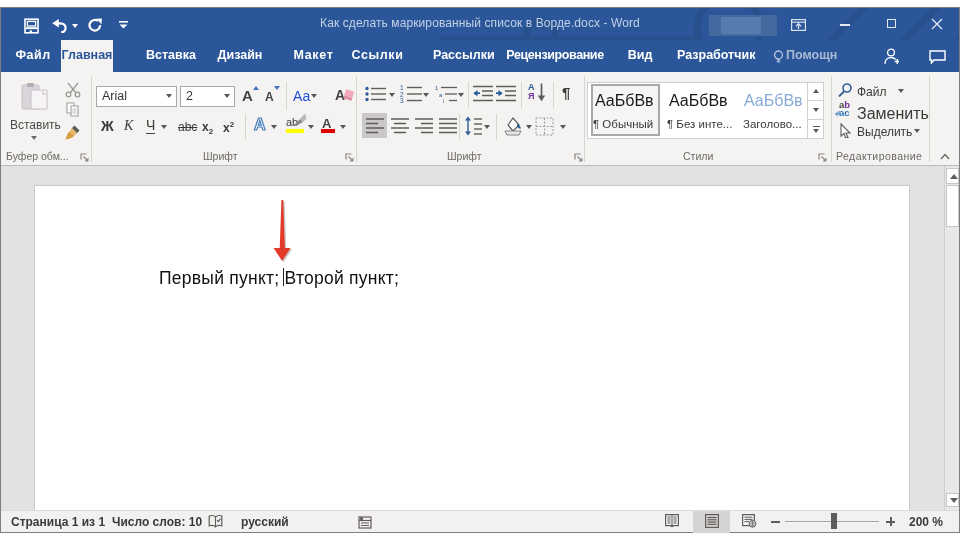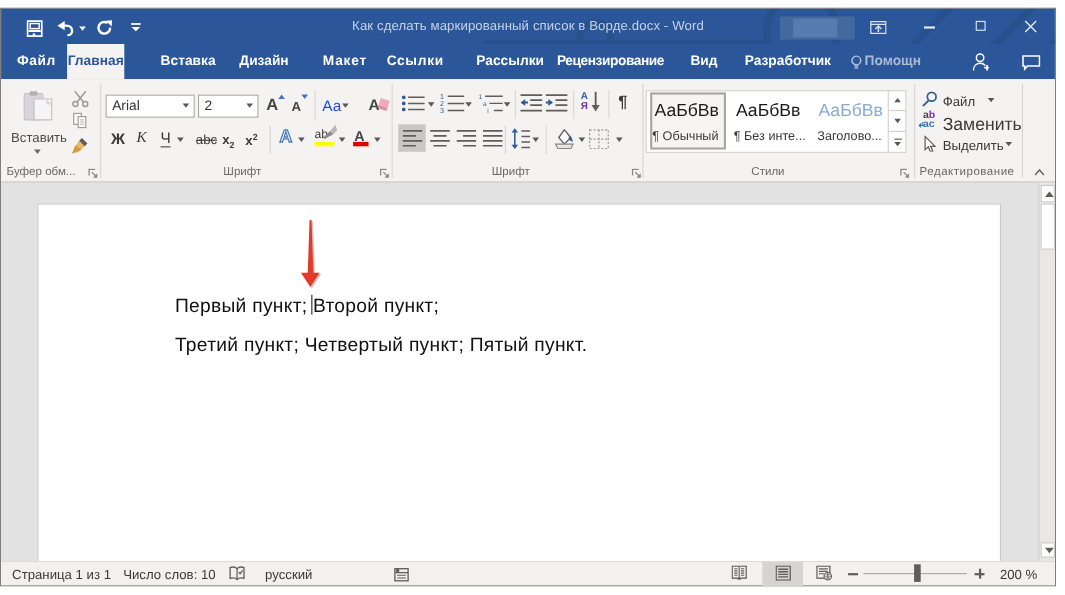--- a/index.html
+++ b/index.html
@@ -437,7 +437,6 @@
     </svg>
     <div class="dtext" style="left:158px;top:101.5px">Первый пункт; Второй пункт;</div>
     <div class="abs" style="left:281.5px;top:102px;width:1.4px;height:18px;background:#222"></div>
-    <div class="dtext" style="left:158px;top:136.5px">Третий пункт; Четвертый пункт; Пятый пункт.</div>
 
     <div id="vscroll">
       <div class="sbtn" style="top:2px;height:16px">

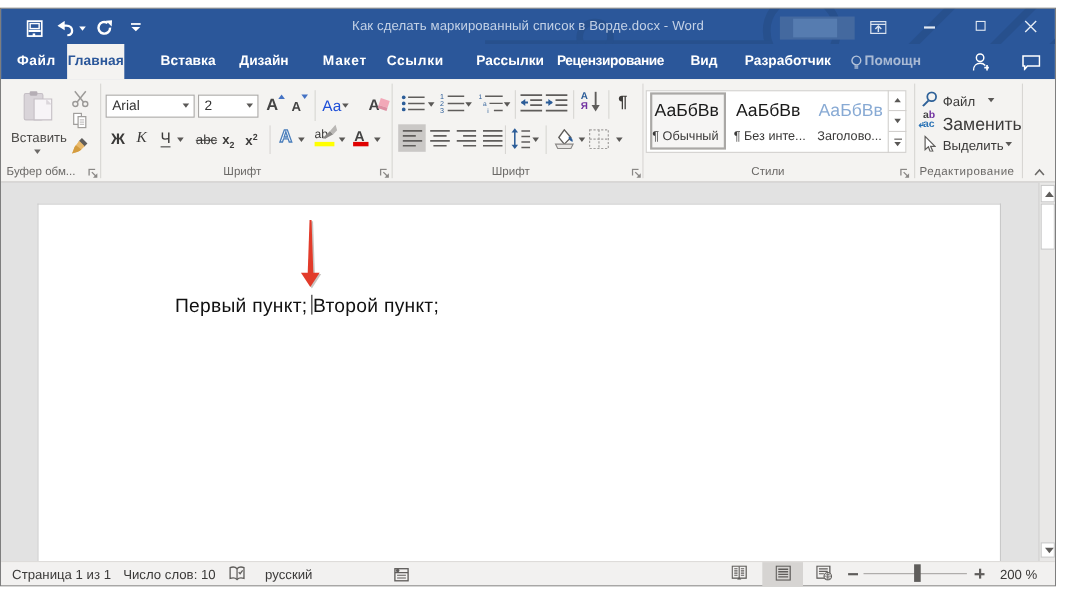--- a/index.html
+++ b/index.html
@@ -33,7 +33,7 @@
 .sbtn { position:absolute; left:1px; width:13px; background:#fff; border:1px solid #c6c6c6; }
 
 #statusbar { position:absolute; left:0; top:502px; width:958px; height:22px; background:#f2f1f0; border-top:1px solid #dedcda; font-size:12px; color:#3b3a39; }
-.st { position:absolute; top:4px; white-space:nowrap; }
+.st { position:absolute; top:4px; white-space:nowrap;font-weight:bold; }
 svg { display:block; }
 </style>
 </head>

